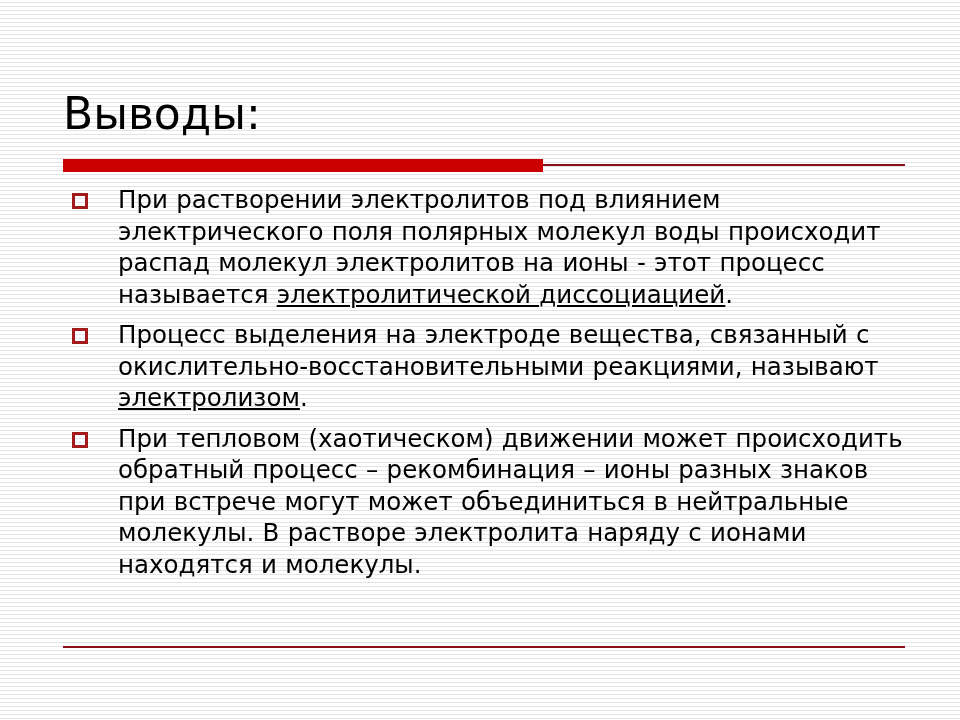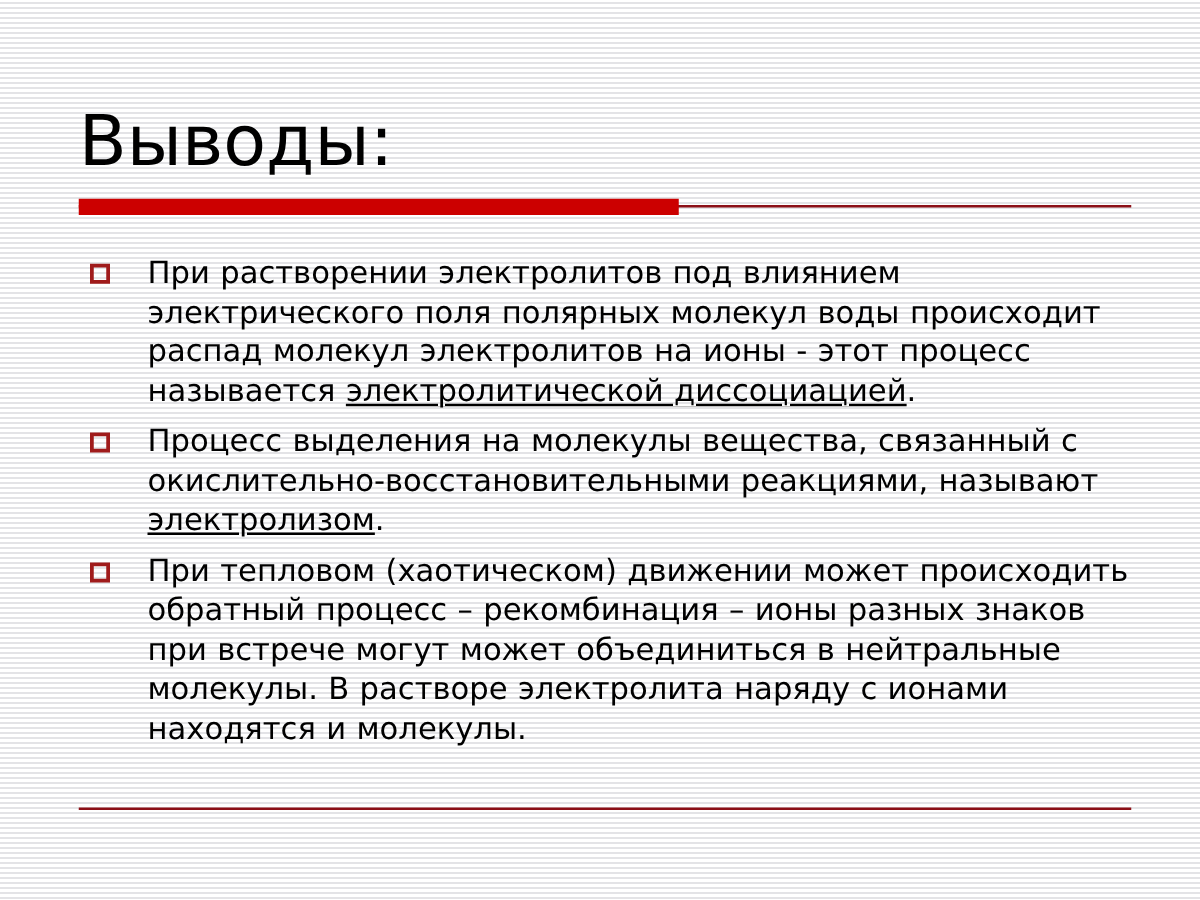--- a/index.html
+++ b/index.html
@@ -40,7 +40,7 @@
   #slide-title {
     margin: 0;
     font-family: "DejaVu Sans", sans-serif;
-    font-size: 56px;
+    font-size: 44px;
     font-weight: 400;
     line-height: 52px;
     color: #000000;

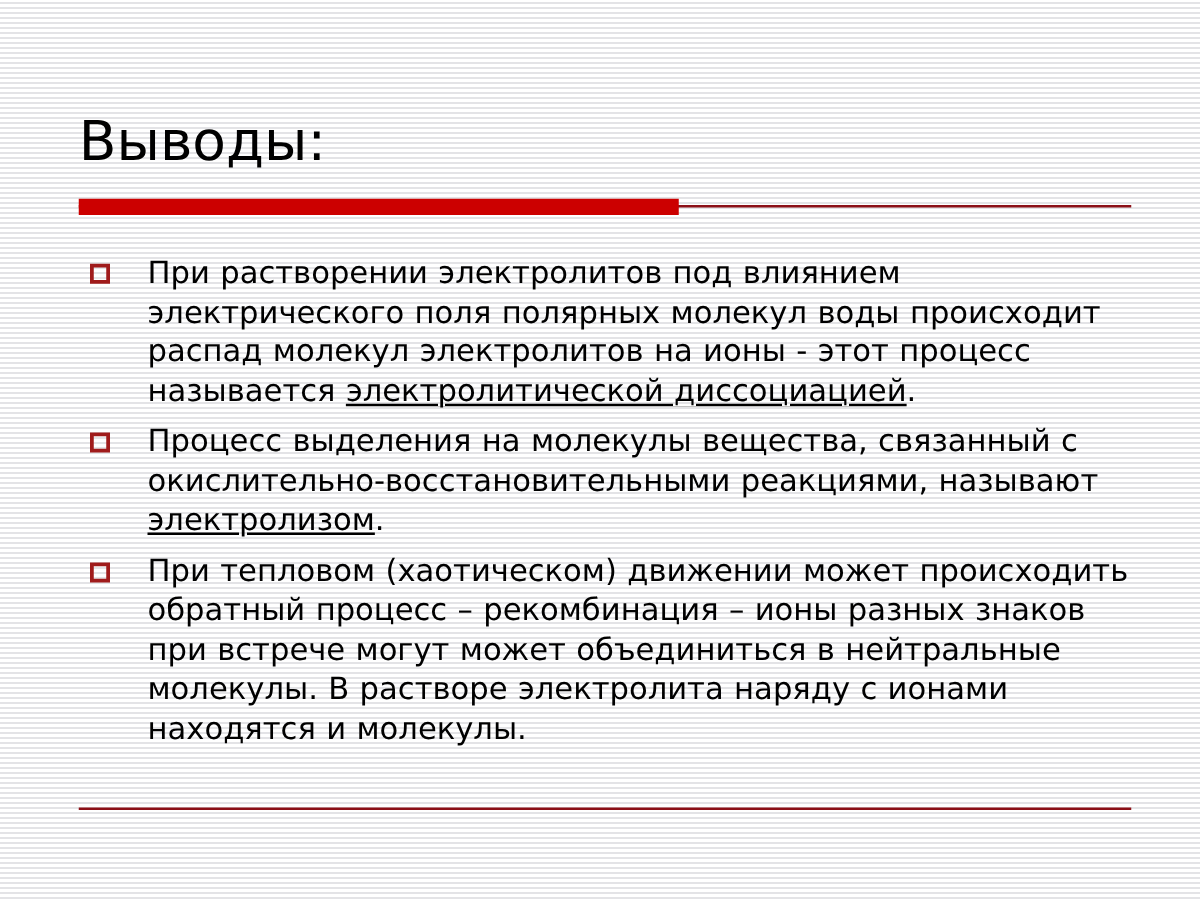--- a/index.html
+++ b/index.html
@@ -77,7 +77,7 @@
   #body-list {
     position: absolute;
     left: 63px;
-    top: 202px;
+    top: 184px;
     width: 850px;
     list-style: none;
     margin: 0;

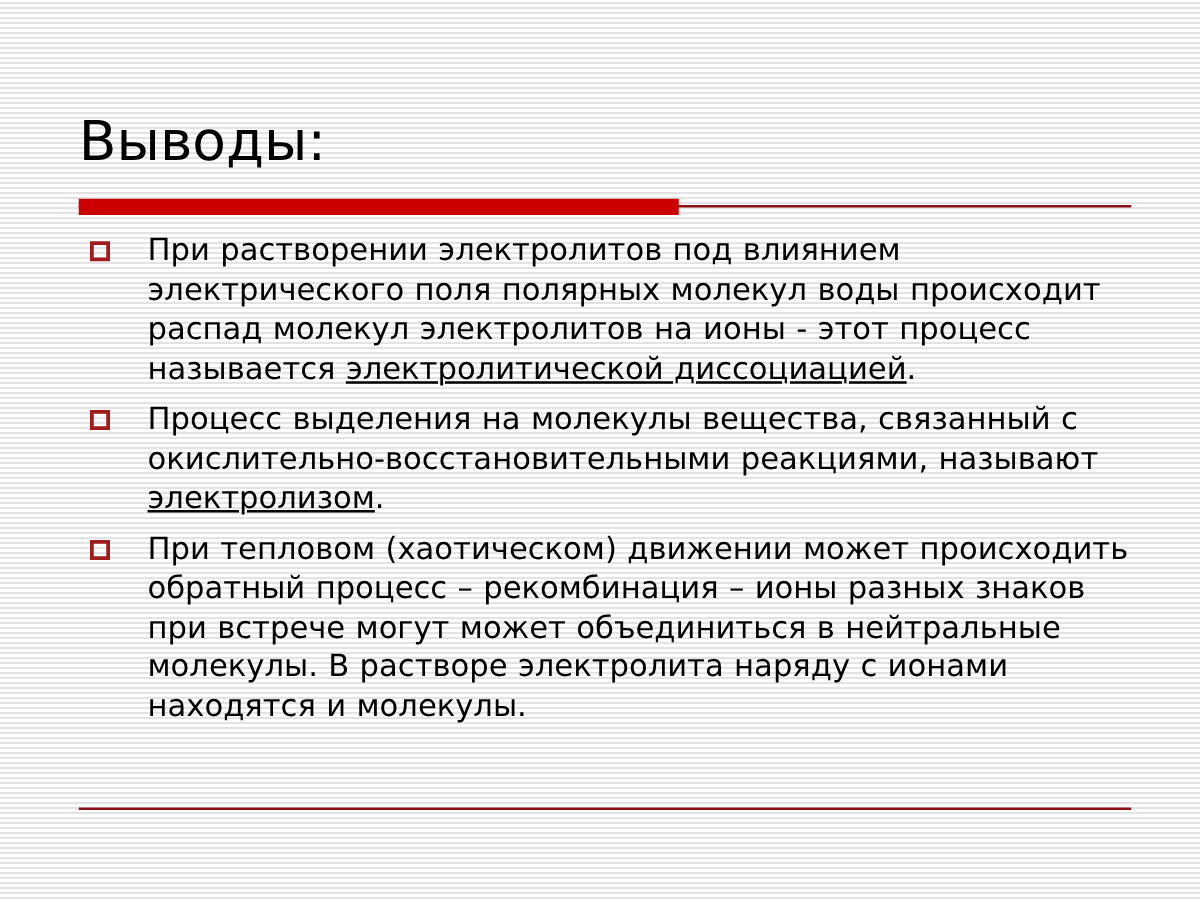--- a/index.html
+++ b/index.html
@@ -147,7 +147,7 @@
 
     <li class="bullet-item">
       <span class="bullet-marker"></span>
-      <span class="bullet-text"><span>Процесс выделения на молекулы вещества, связанный с окислительно-восстановительными реакциями, называют </span><u>электролизом</u><span>.</span></span>
+      <span class="bullet-text"><span>Процесс выделения на электроде вещества, связанный с окислительно-восстановительными реакциями, называют </span><u>электролизом</u><span>.</span></span>
     </li>
 
     <li class="bullet-item">

